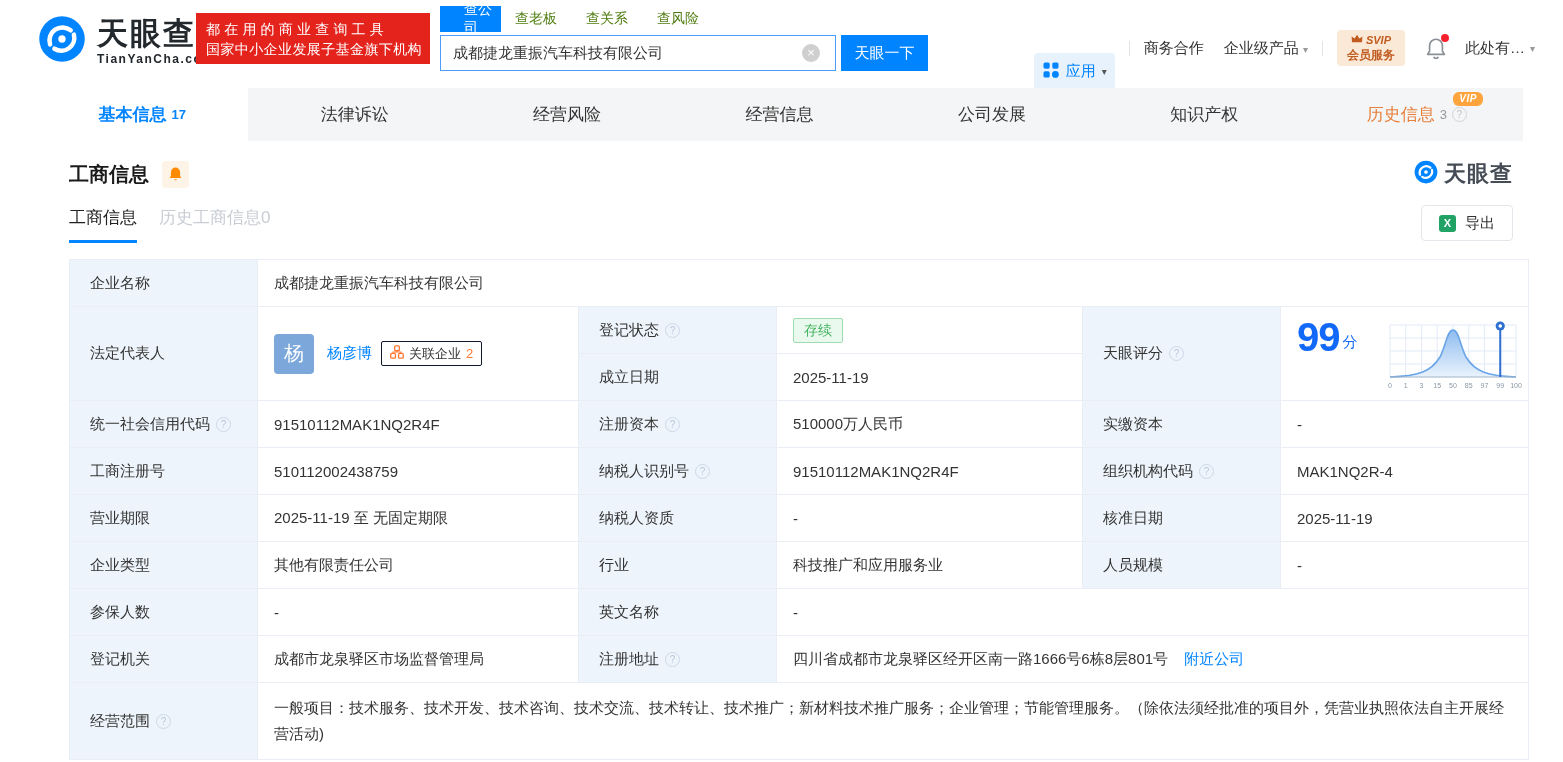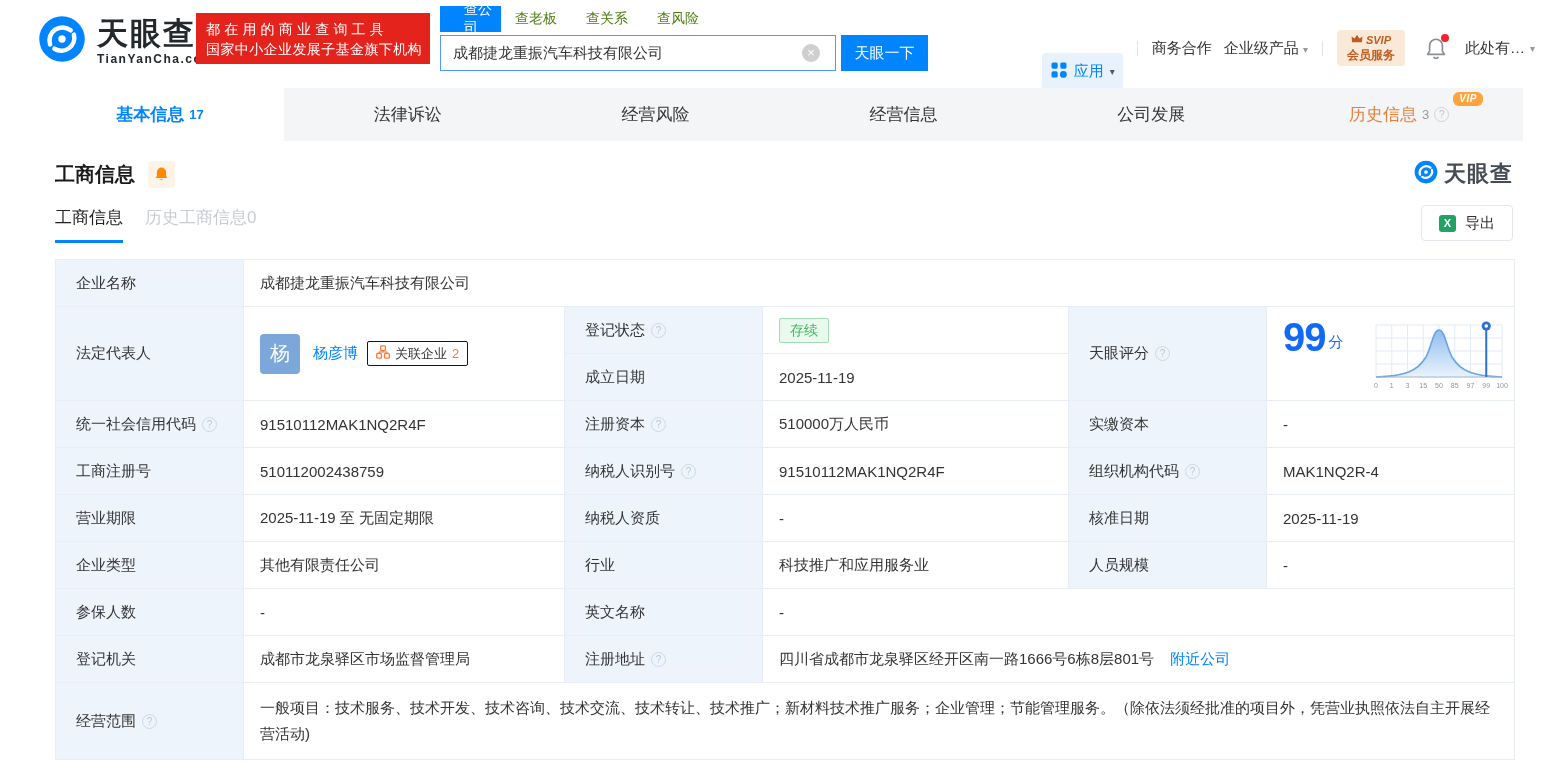--- a/index.html
+++ b/index.html
@@ -38,7 +38,7 @@
   .caret.gray { color:#999; }
   .tn-div { width:1px; height:15px; background:#e3e3e3; margin:0 14px; }
   .tn-link { font-size:15px; color:#333; cursor:pointer; white-space:nowrap; }
-  .tn-link + .tn-link { margin-left:12px; }
+  .tn-link + .tn-link { margin-left:20px; }
   .svip { background:#fbe9d8; border-radius:4px; padding:3px 10px; text-align:center; cursor:pointer; }
   .svip-l1 { display:flex; align-items:center; justify-content:center; gap:3px;
     color:#c05c20; font-size:11px; font-weight:bold; font-style:italic; line-height:15px; }

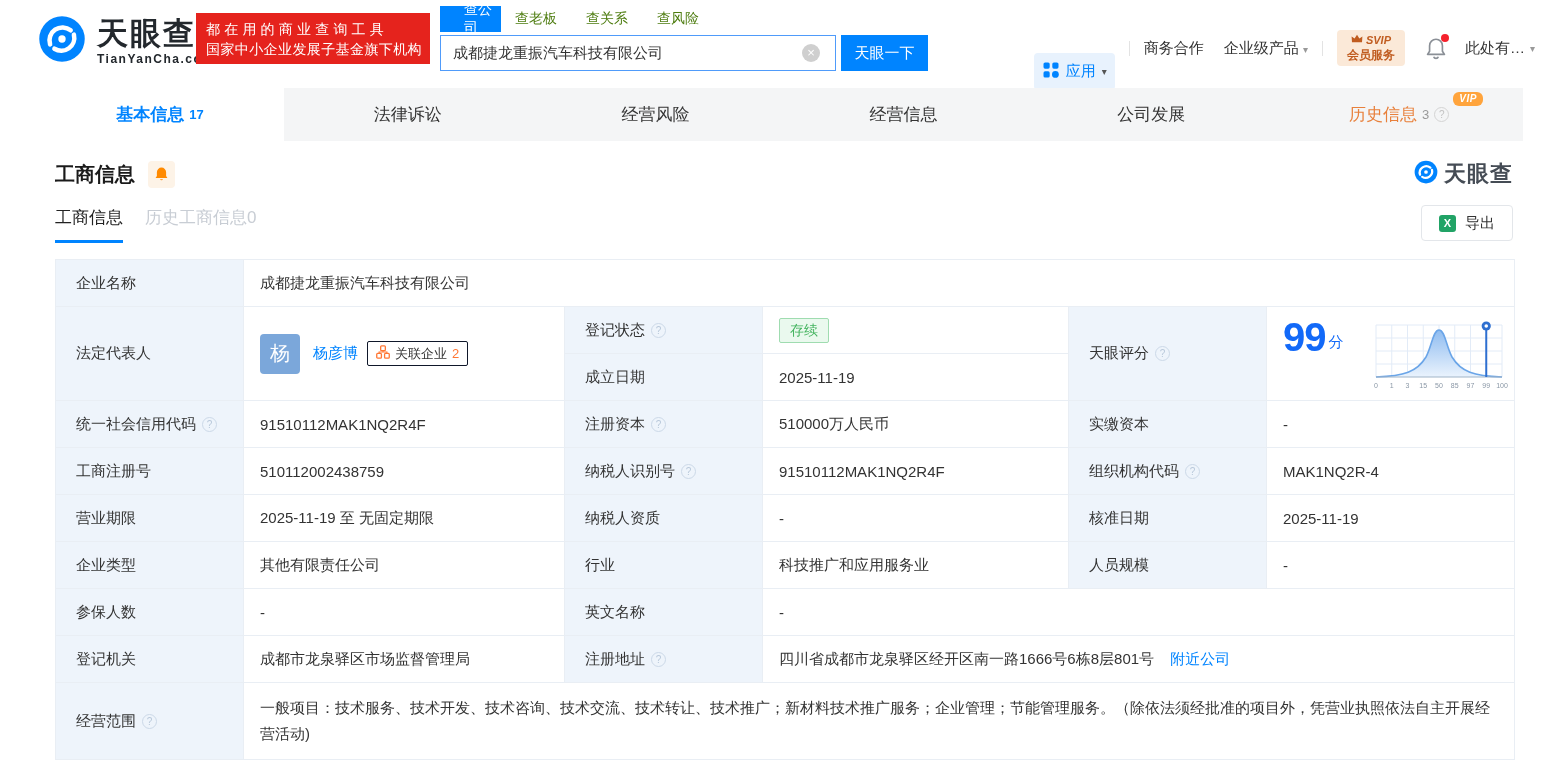--- a/index.html
+++ b/index.html
@@ -206,6 +206,9 @@
     </div>
     <div class="mtab">
       <span>公司发展</span>
+    </div>
+    <div class="mtab">
+      <span>知识产权</span>
     </div>
     <div class="mtab history">
       <span class="viptag">VIP</span>

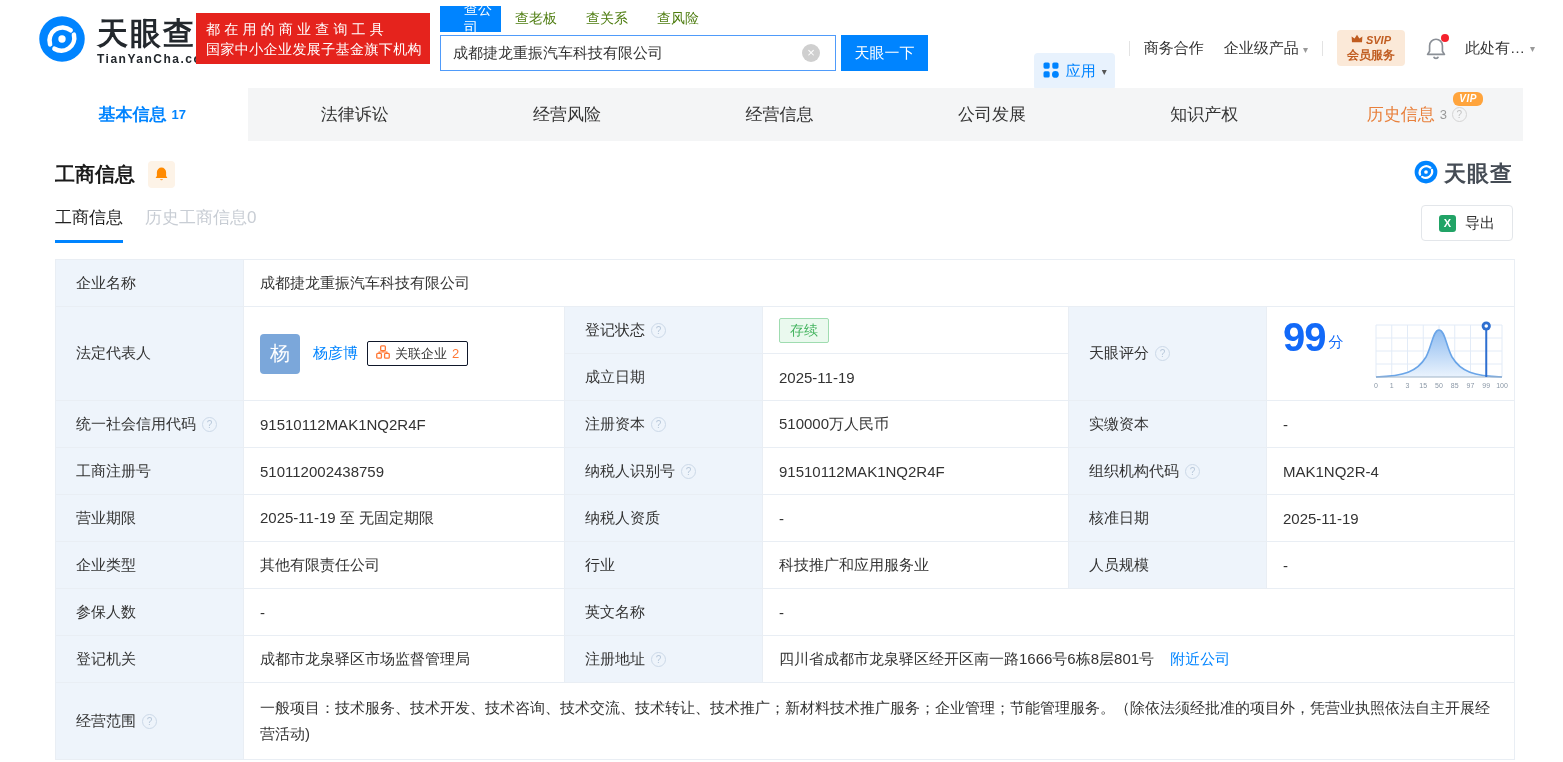--- a/index.html
+++ b/index.html
@@ -62,7 +62,7 @@
     border:1px solid #d4d4d4; border-radius:50%; color:#c2c2c2; font-size:10px; margin-left:5px; cursor:pointer; }
 
   
-  .content { position:absolute; top:141px; left:0; width:1563px; }
+  .content { position:absolute; top:141px; left:0; width:1563px;padding-left:14px; }
   .secHead { margin:18px 50px 0 55px; display:flex; align-items:center; }
   .secTitle { font-size:20px; font-weight:bold; color:#1a1a1a; }
   .bellBox { width:27px; height:27px; margin-left:13px; background:#fdf3e7; border-radius:4px;

